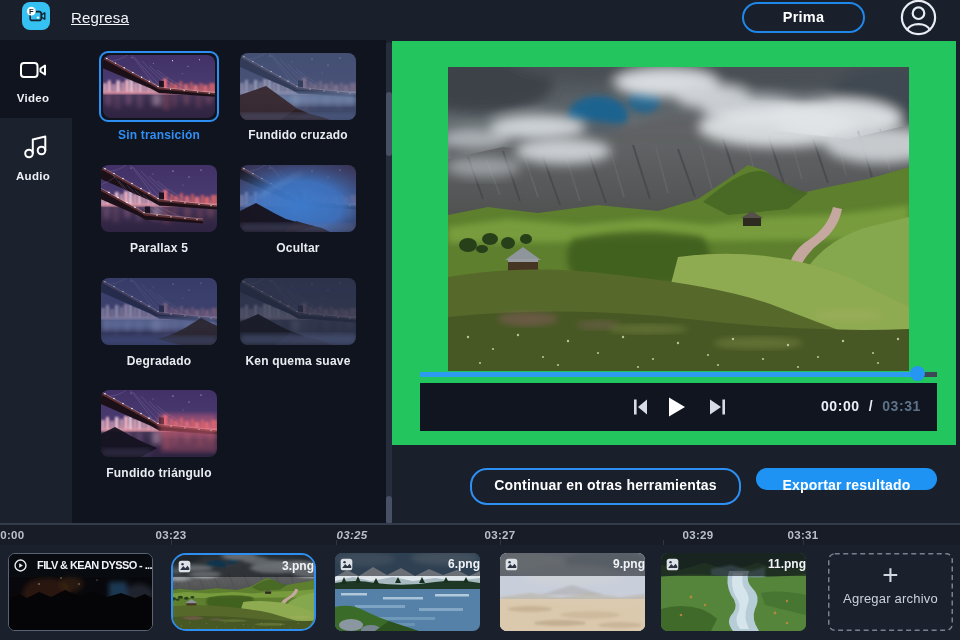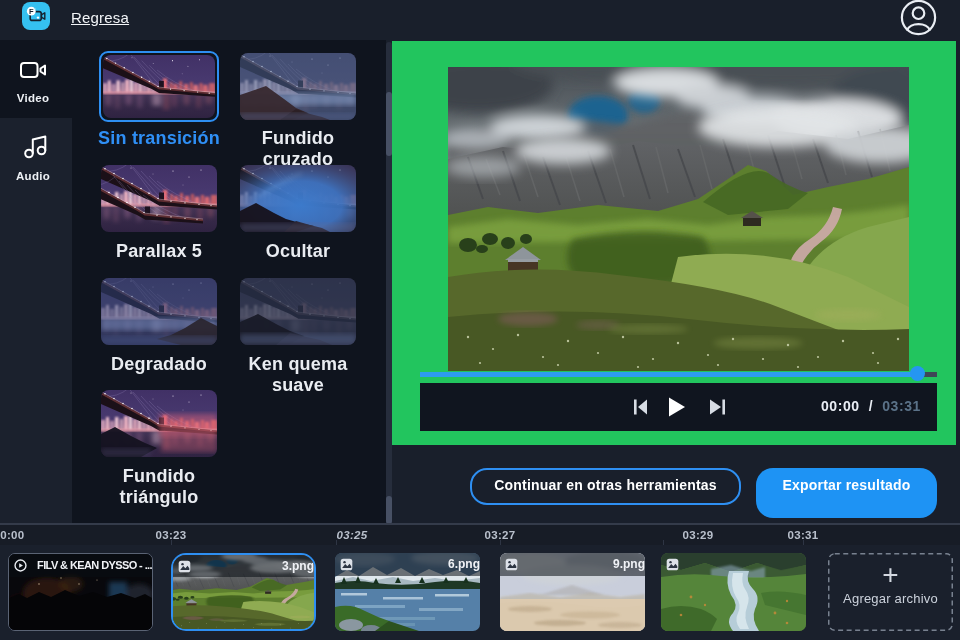--- a/index.html
+++ b/index.html
@@ -168,6 +168,7 @@
     </svg>
   </div>
   <div id="regresa">Regresa</div>
+  <div id="prima">Prima</div>
   <svg class="abs" style="left:899px;top:-1px;" width="39" height="39" viewBox="0 0 39 39">
     <circle cx="19.5" cy="18.5" r="16.6" fill="none" stroke="#e9edf3" stroke-width="2.2"></circle>
     <circle cx="19.5" cy="14.2" r="5.8" fill="none" stroke="#e9edf3" stroke-width="2.2"></circle>

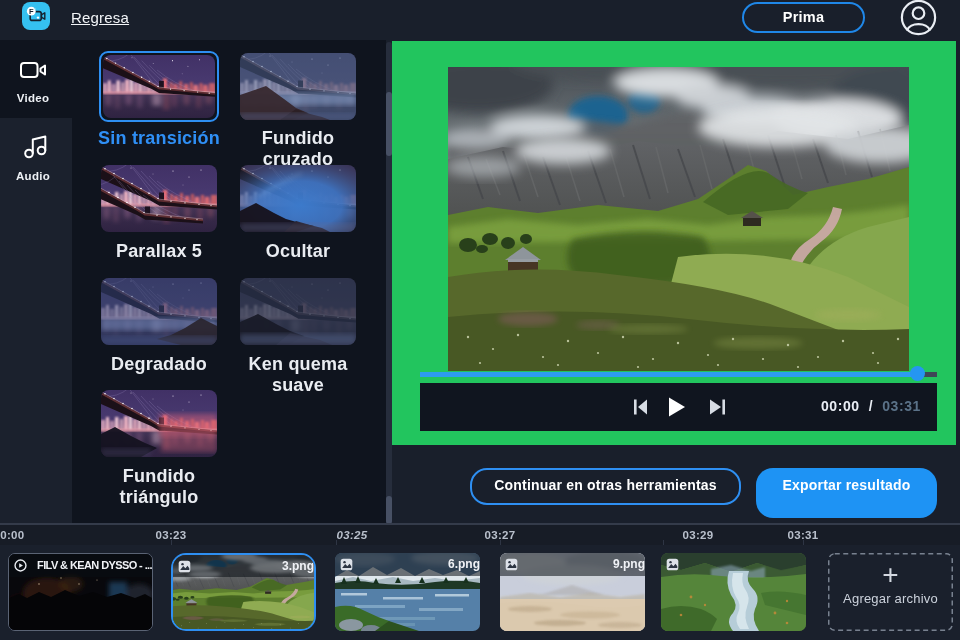--- a/index.html
+++ b/index.html
@@ -21,7 +21,7 @@
   
   #panel { position:absolute; left:72px; top:40px; width:314px; height:485px; background:#0f141e; }
   .th { position:absolute; width:116px; height:67px; border-radius:8px; overflow:hidden; }
-  .thlabel { position:absolute; width:146px; text-align:center; font-size:18px; font-weight:bold; color:#e9ecf1; letter-spacing:0.2px; }
+  .thlabel { position:absolute; width:146px; text-align:center; font-size:12px; font-weight:bold; color:#e9ecf1; letter-spacing:0.2px; }
   #th1wrap { position:absolute; left:27px; top:11px; width:120px; height:71px; border:2px solid #2e8ff2; border-radius:9px; }
 
   

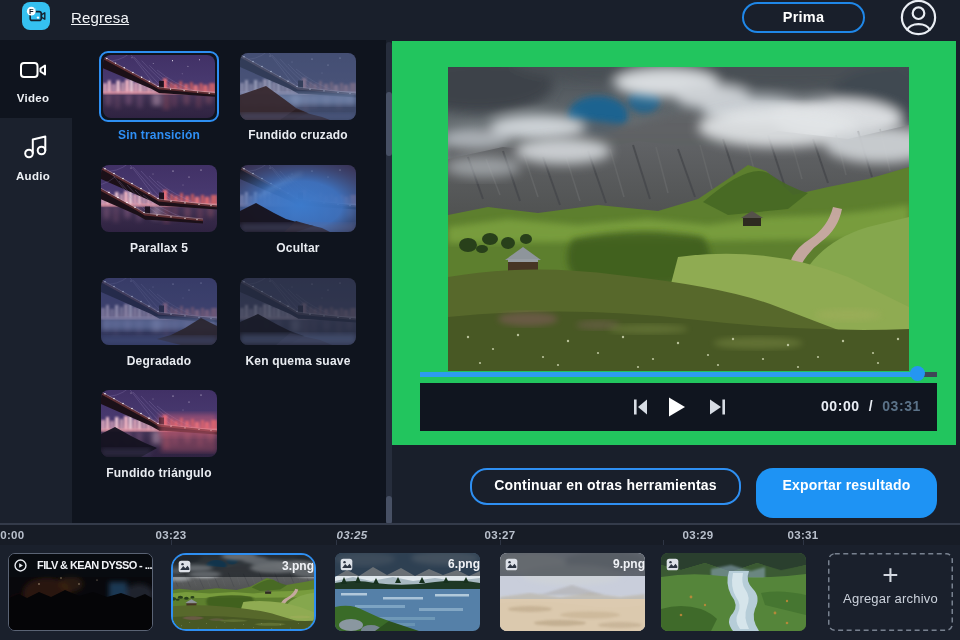--- a/index.html
+++ b/index.html
@@ -40,7 +40,7 @@
 
   
   #btn-continue { position:absolute; left:470px; top:468px; width:271px; height:37px; border:2px solid #2e8ff2; border-radius:17px; color:#fff; font-size:14px; font-weight:bold; text-align:center; line-height:30px; letter-spacing:0.2px; }
-  #btn-export { position:absolute; left:756px; top:468px; width:181px; height:50px; background:#1e93f4; border-radius:17px; color:#fff; font-size:14px; font-weight:bold; text-align:center; line-height:34px; letter-spacing:0.2px; }
+  #btn-export { position:absolute; left:756px; top:468px; width:181px; height:22px; background:#1e93f4; border-radius:17px; color:#fff; font-size:14px; font-weight:bold; text-align:center; line-height:34px; letter-spacing:0.2px; }
 
   
   #ruler { position:absolute; left:0; top:525px; width:960px; height:20px; background:#171c26; }

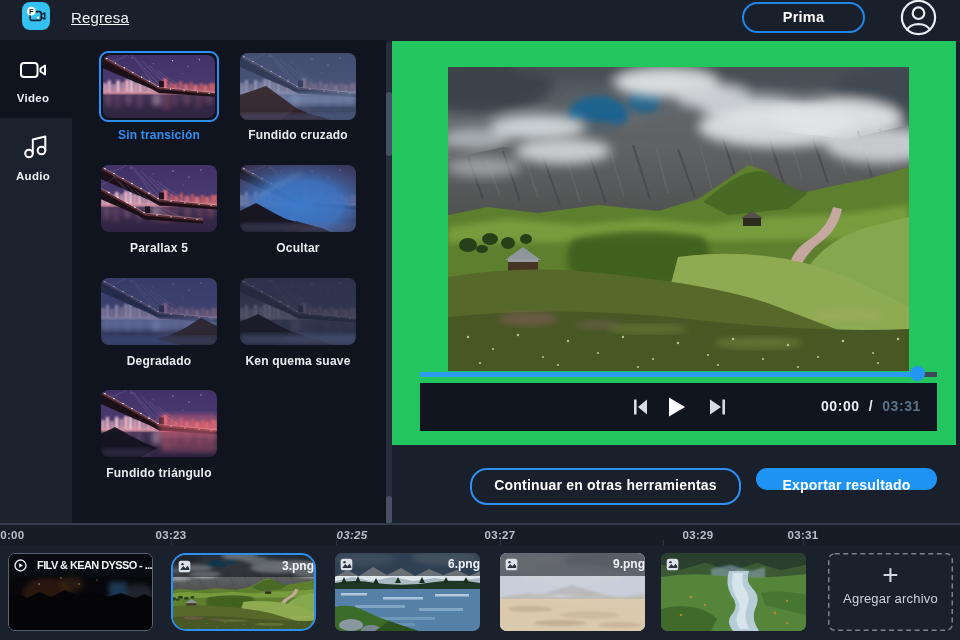--- a/index.html
+++ b/index.html
@@ -567,6 +567,7 @@
             <circle cx="126" cy="70" r="1.3"></circle>
           </g>
       </svg>
+      <div class="chead">11.png</div>
       <svg class="cicon" viewBox="0 0 15 15">
         <rect x="0.8" y="0.8" width="13.4" height="13.4" rx="3" fill="#dde1e8"></rect>
         <path d="M2.5 11.5 L6 7 L8.5 9.5 L11 6.5 L13 9.5 L13 11.5 Z" fill="#2c3442"></path>

